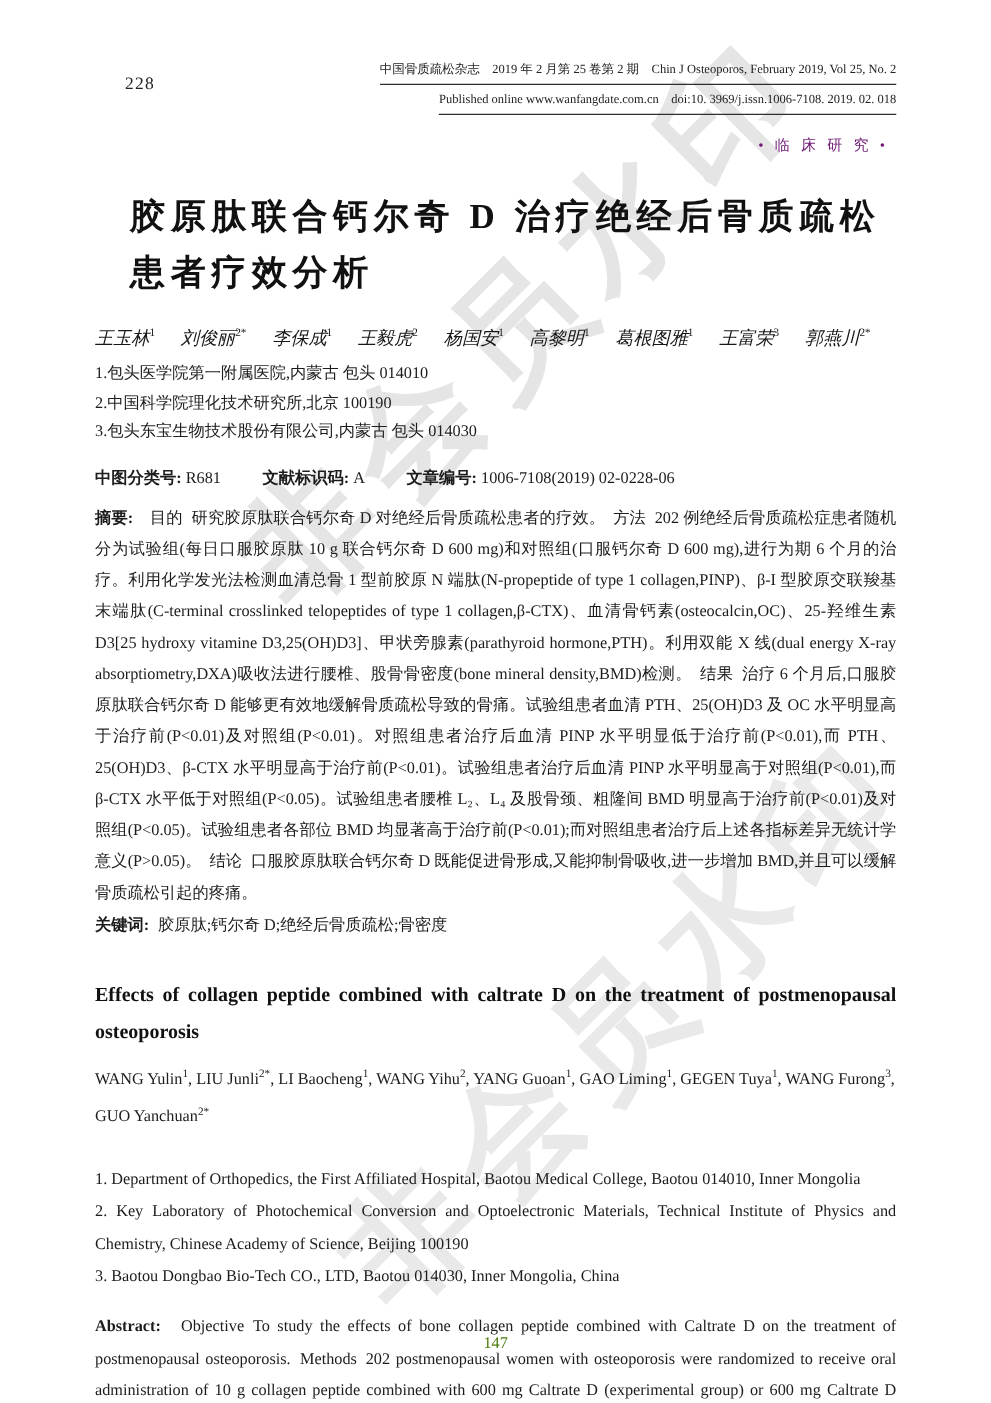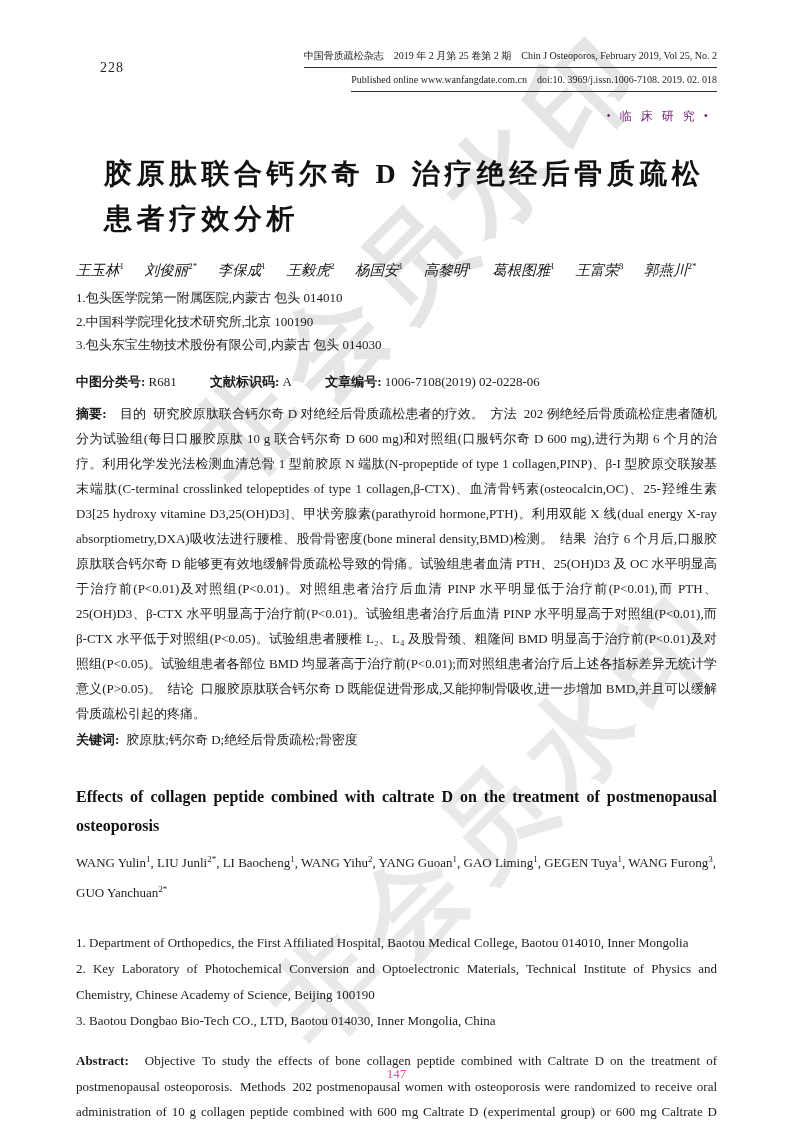--- a/index.html
+++ b/index.html
@@ -101,7 +101,7 @@
     left:0;right:0;bottom:40px;
     text-align:center;
     font-size:13px;
-    color:#ec4899;
+    color:#4d7c0f;
     z-index:1;
   }
 </style>

